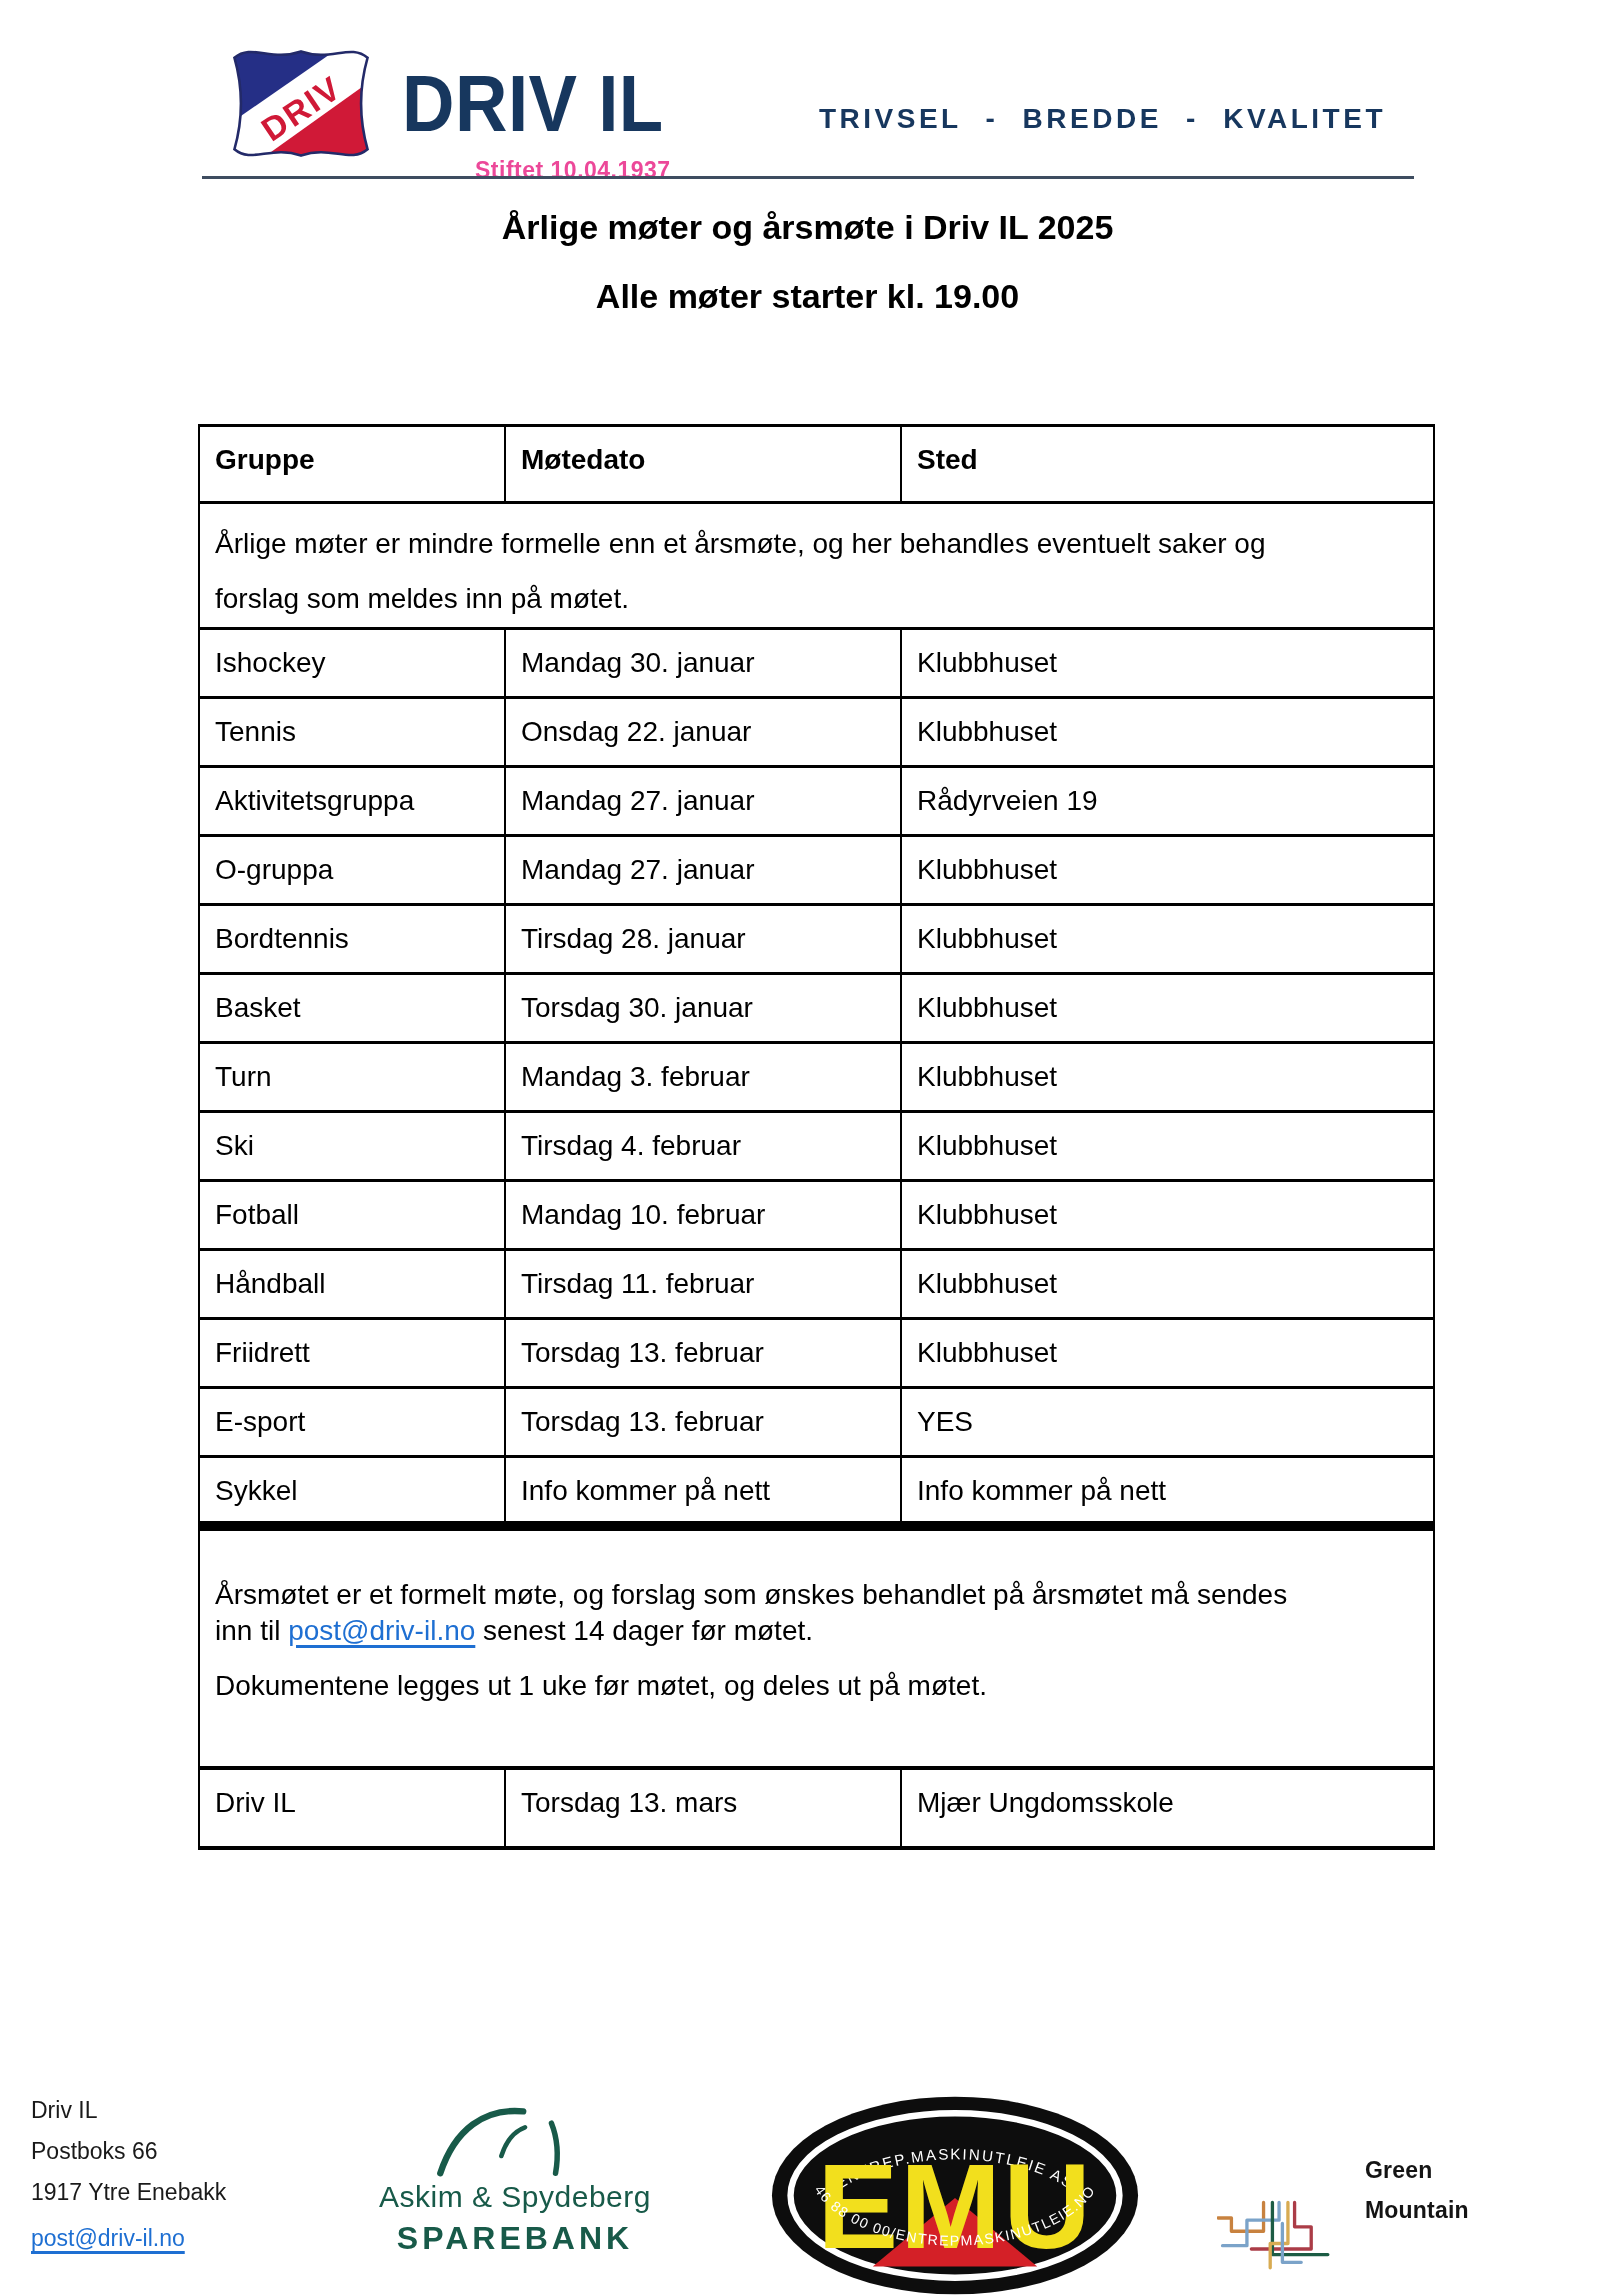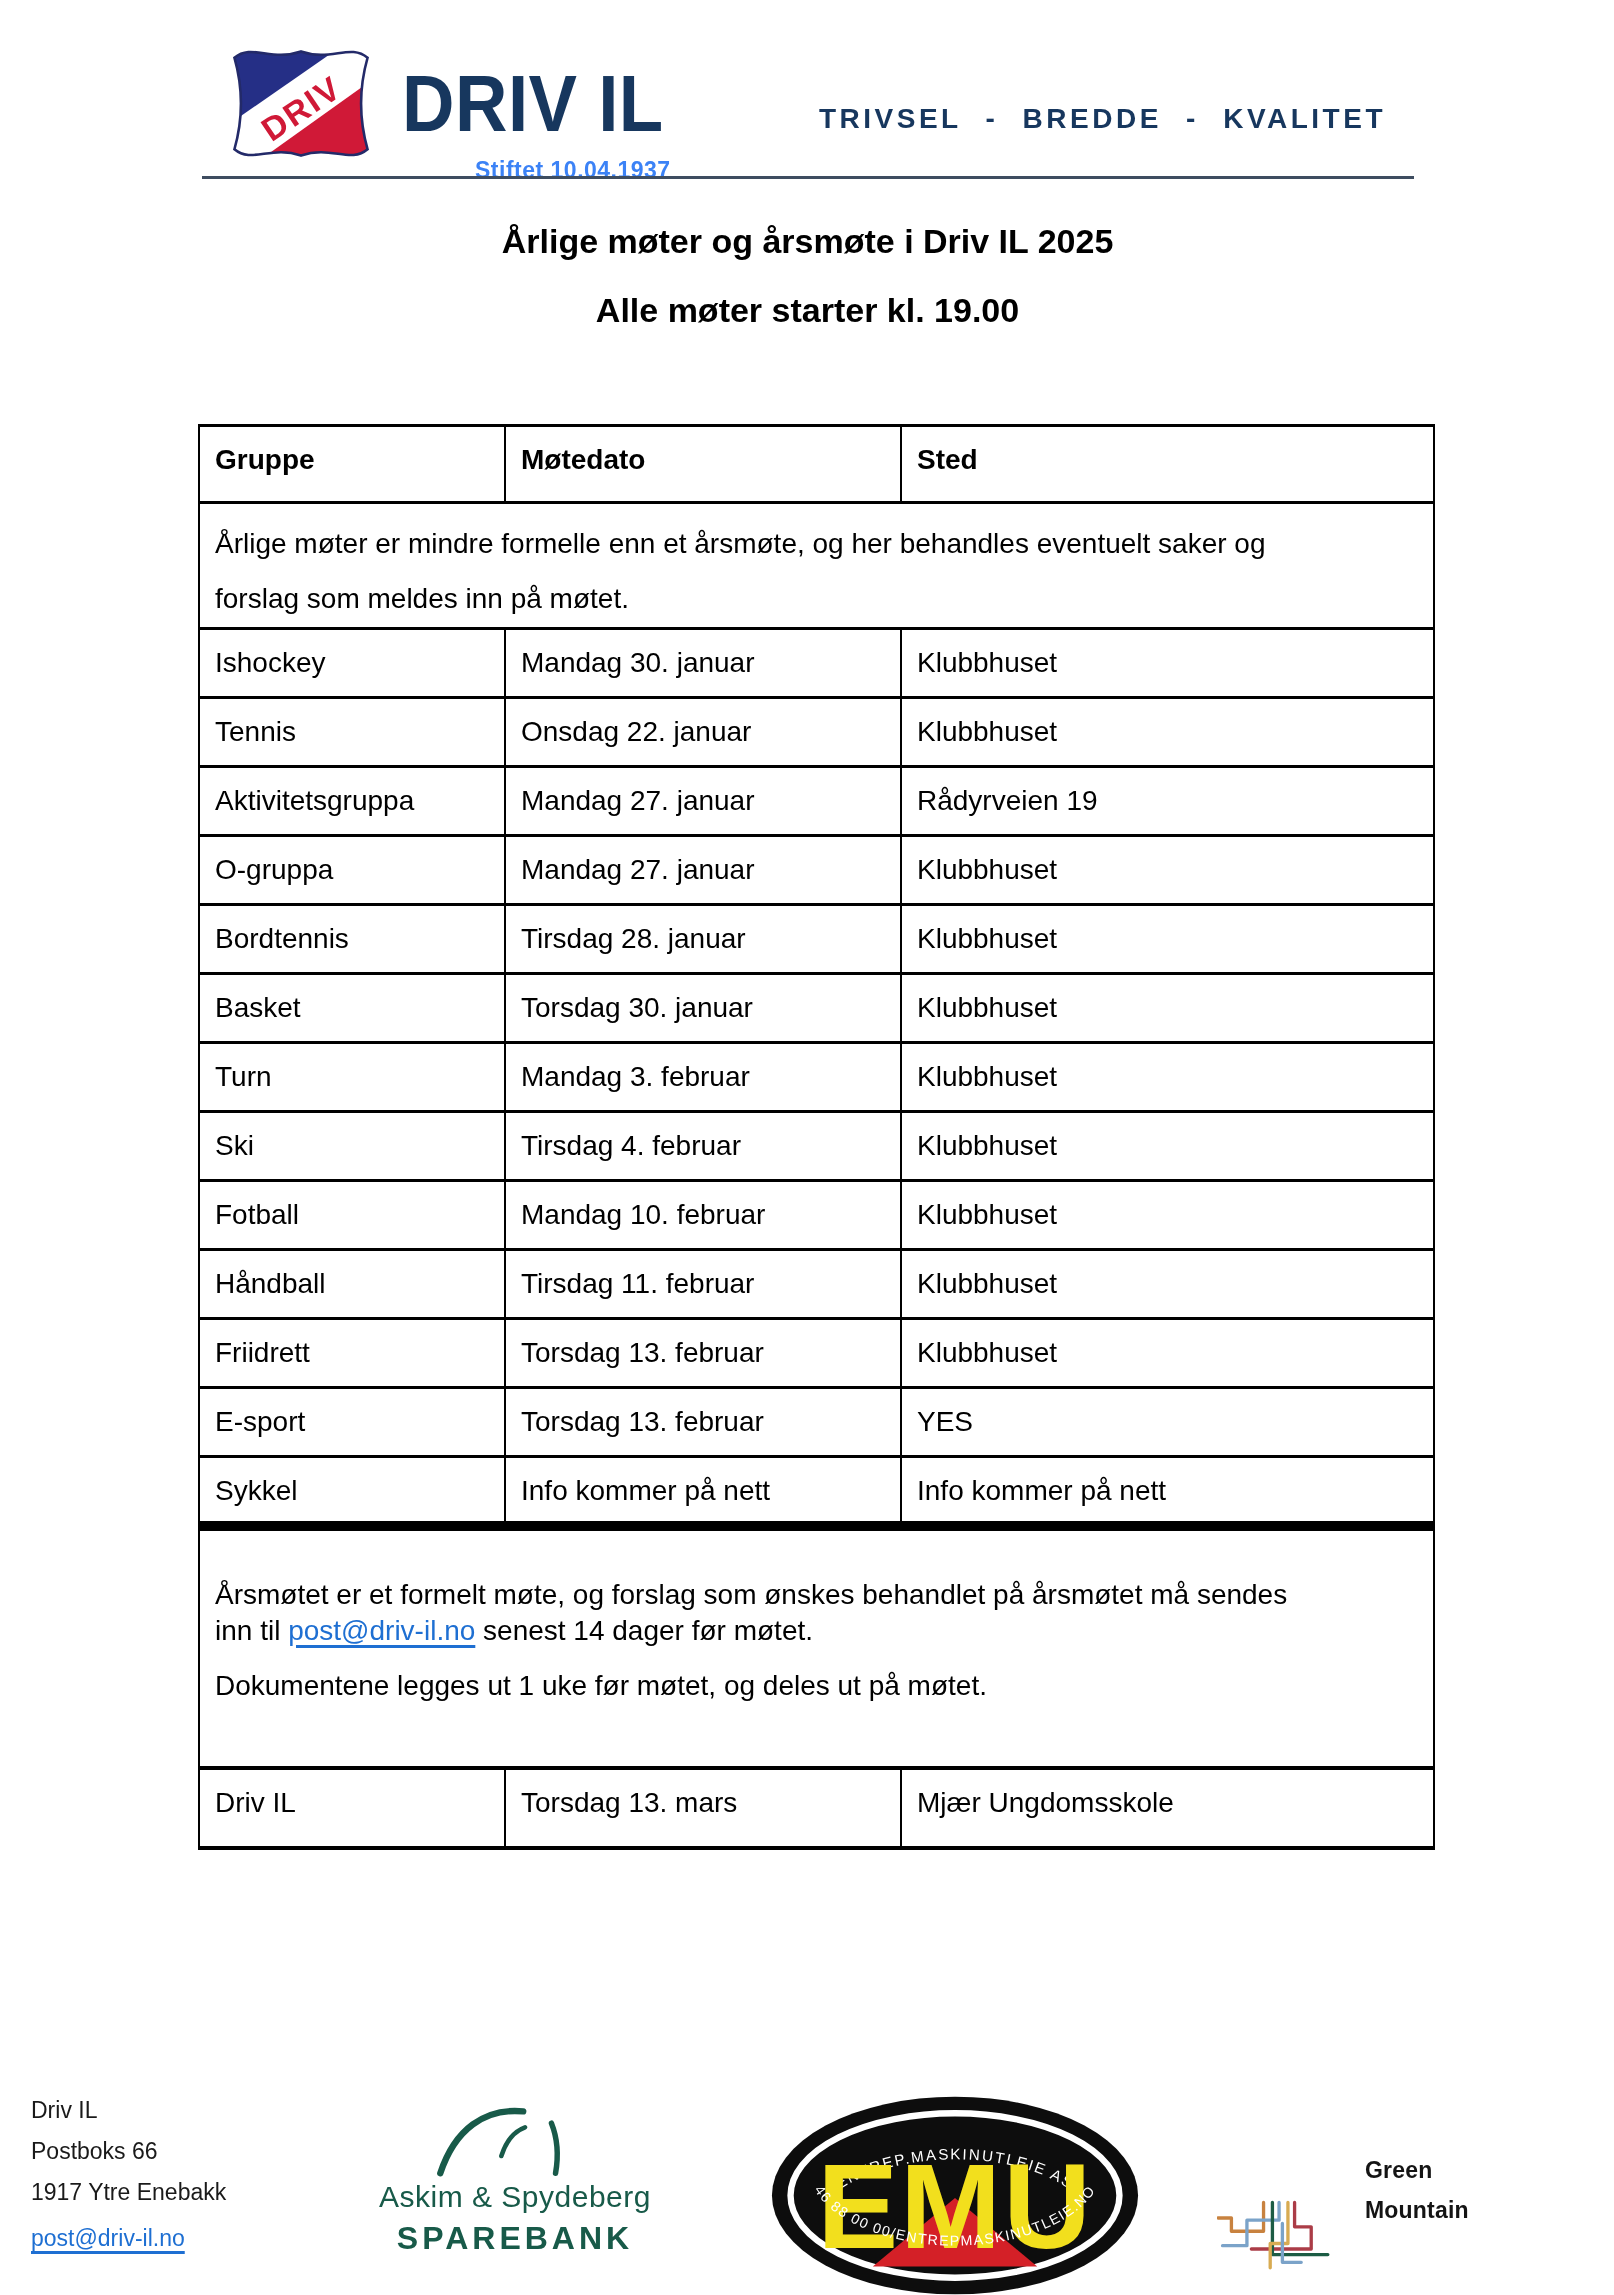--- a/index.html
+++ b/index.html
@@ -17,7 +17,7 @@
   }
   .founded {
     position:absolute; left:475px; top:157px;
-    font-size:23px; font-weight:bold; color:#3b82f6; letter-spacing:0.5px;
+    font-size:23px; font-weight:bold; color:#ec4899; letter-spacing:0.5px;
   }
   .slogan {
     position:absolute; left:783px; top:103px; width:639px; text-align:center;

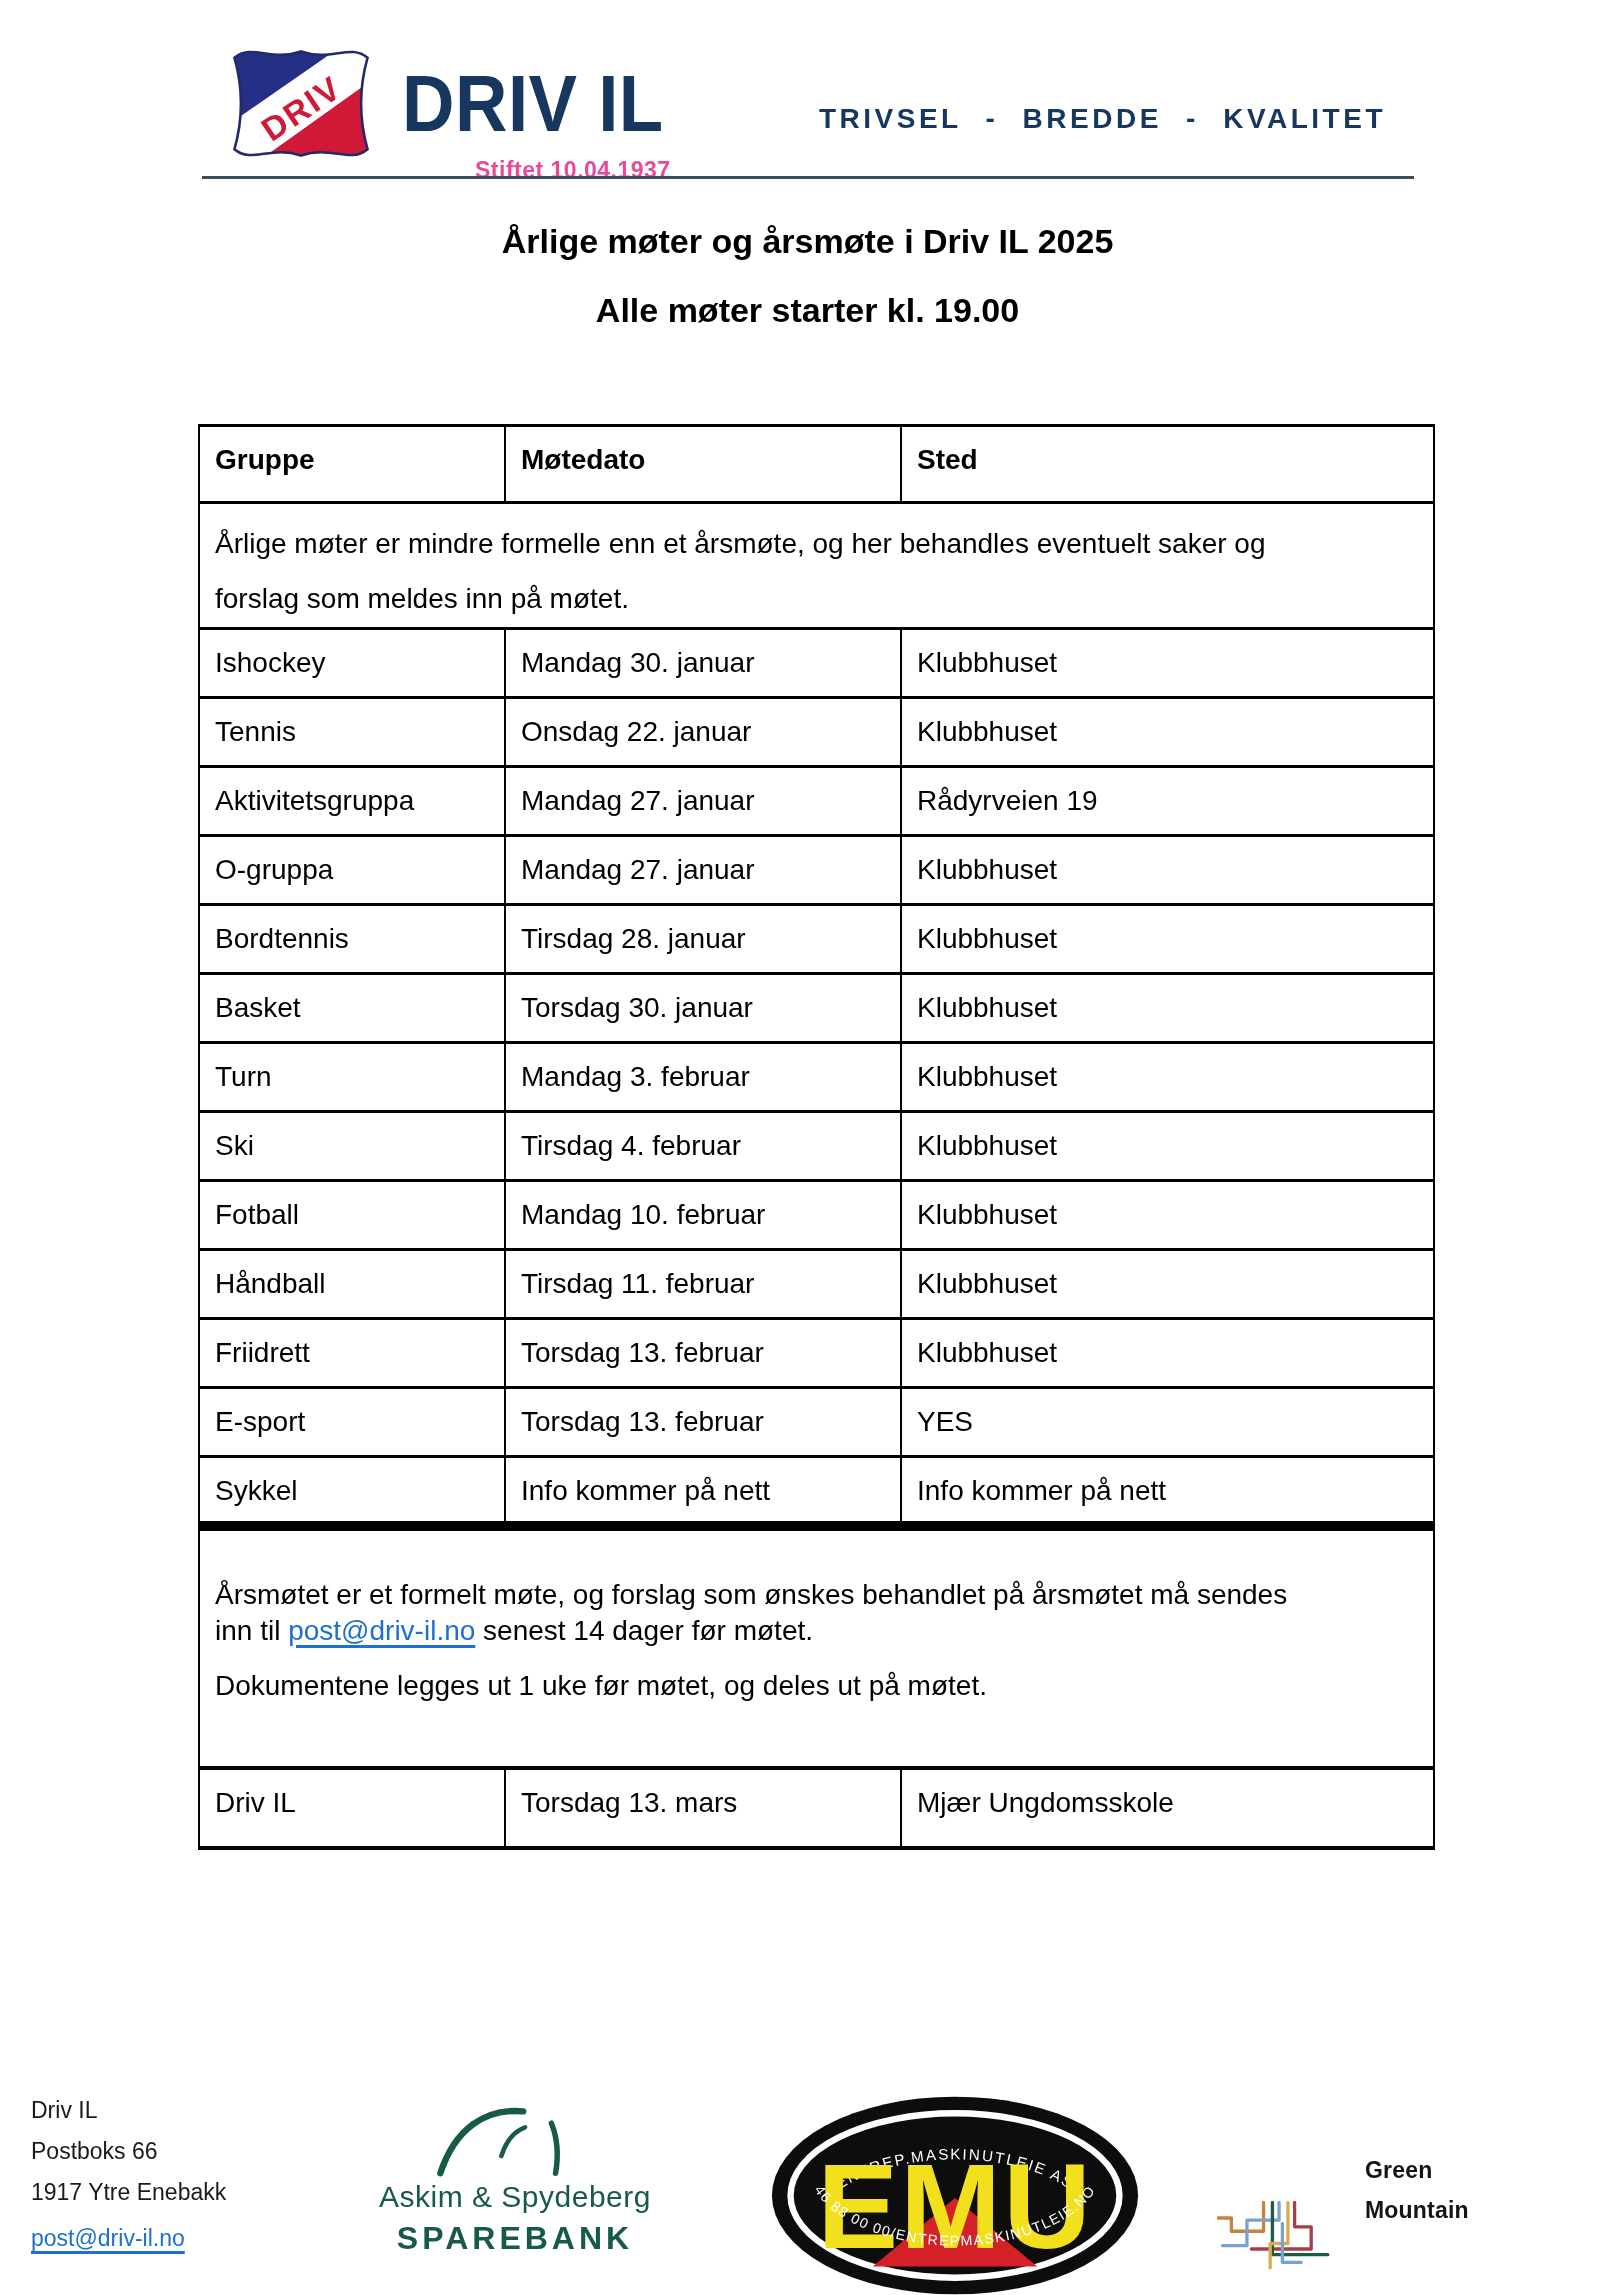--- a/index.html
+++ b/index.html
@@ -27,7 +27,7 @@
   .header-rule { position:absolute; left:202px; top:176px; width:1212px; height:2.5px; background:#3e4d60; }
 
   
-  .doc-title { position:absolute; left:0; top:222px; width:1615px; text-align:center; font-weight:bold; }
+  .doc-title { position:absolute; left:0; top:208px; width:1615px; text-align:center; font-weight:bold; }
   .doc-title .t1 { font-size:34px; }
   .doc-title .t2 { font-size:34px; margin-top:30px; }
 

